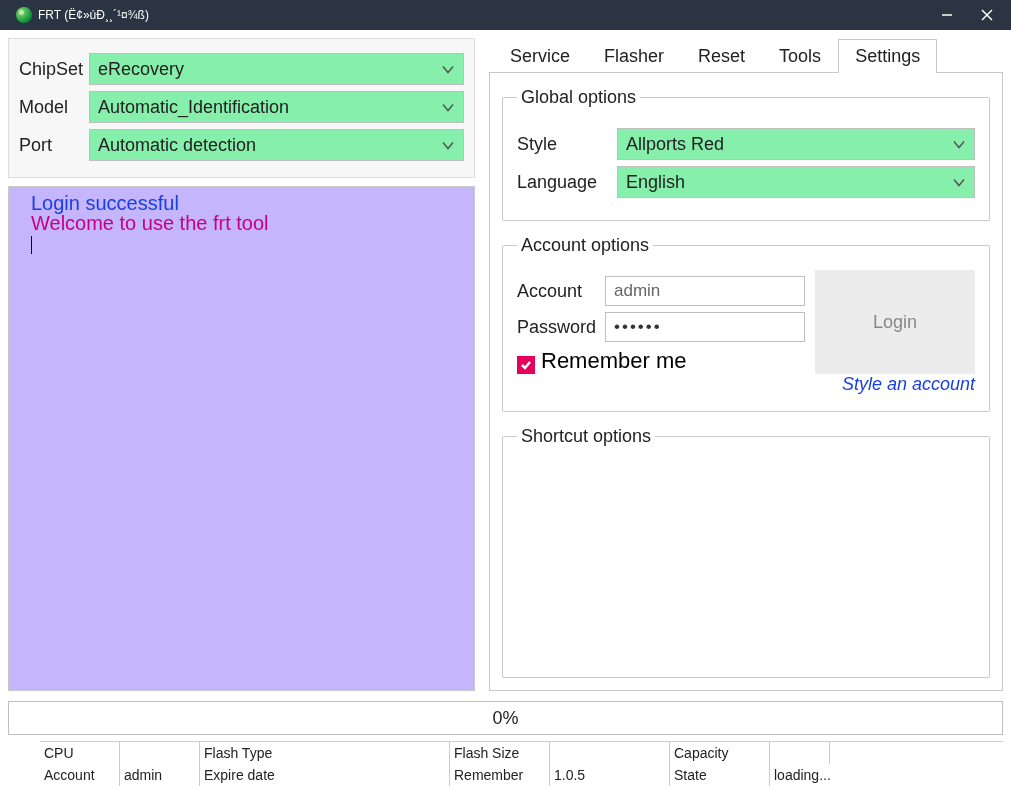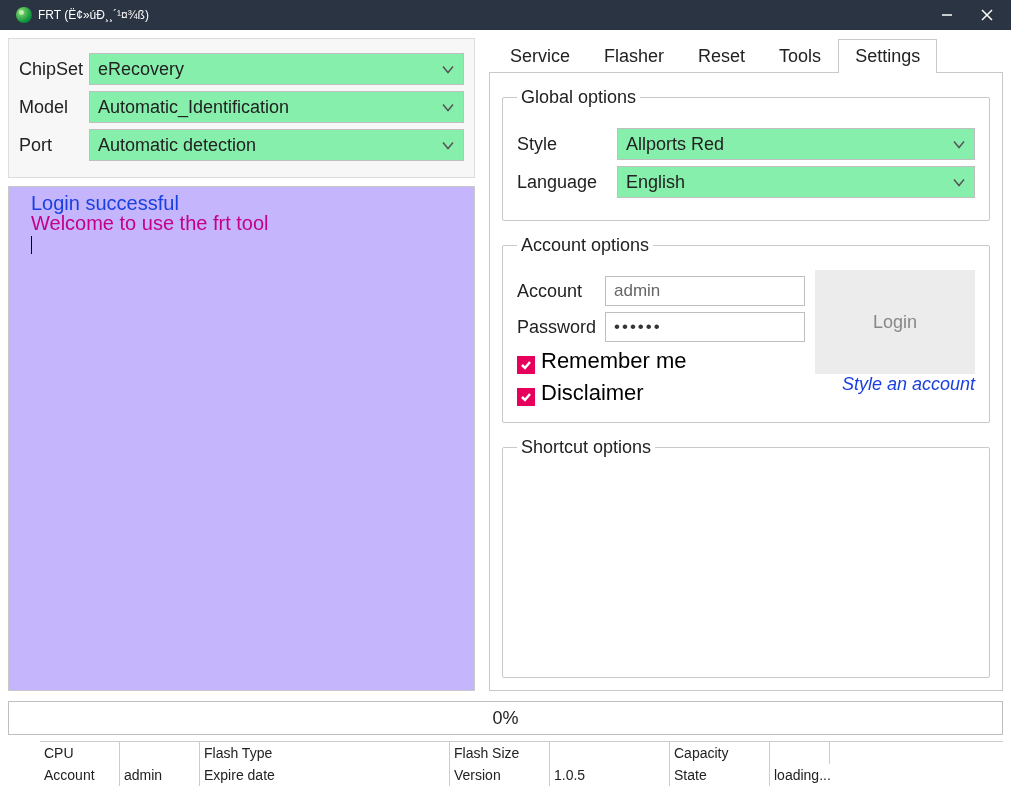--- a/index.html
+++ b/index.html
@@ -319,14 +319,6 @@
                 </div>
                 <span>Remember me</span>
               </div>
-              <div class="check-row">
-                <div class="checkbox">
-                  <svg width="12" height="12">
-                      <polyline points="2,6 5,9 10,3"></polyline>
-                    </svg>
-                </div>
-                <span>Disclaimer</span>
-              </div>
             </div>
             <div>
               <button class="login-btn">Login</button>

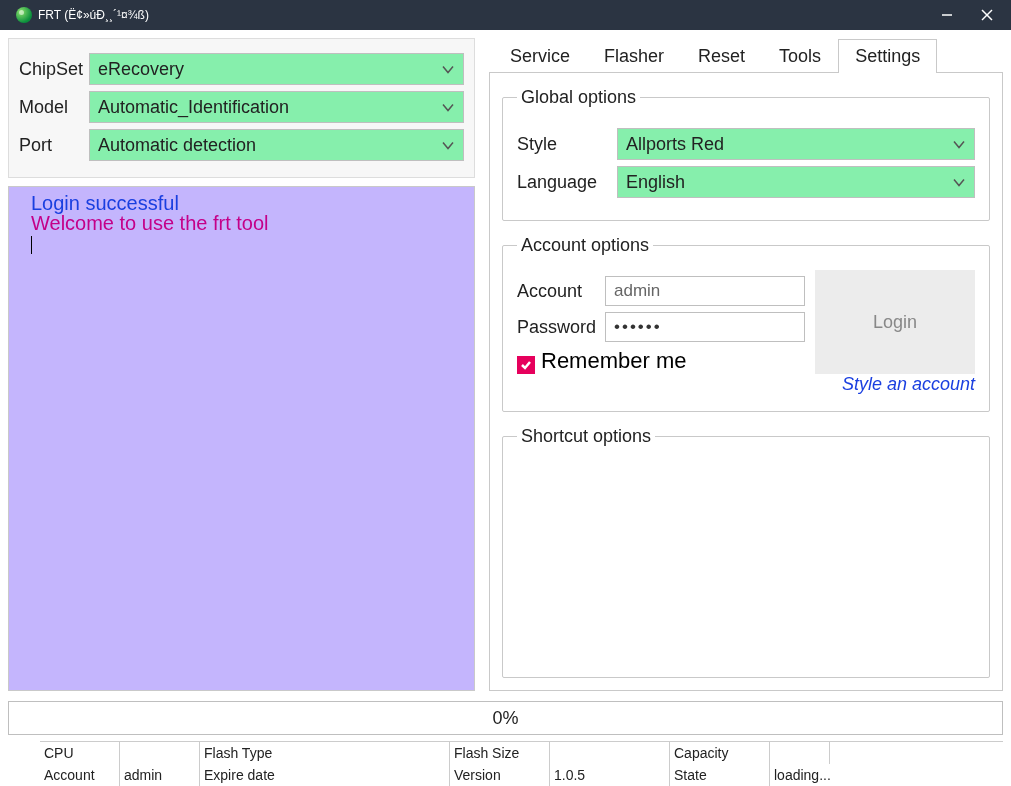--- a/index.html
+++ b/index.html
@@ -355,7 +355,7 @@
       <div class="status-cell">Account</div>
       <div class="status-cell">admin</div>
       <div class="status-cell">Expire date</div>
-      <div class="status-cell">Version</div>
+      <div class="status-cell">Remember</div>
       <div class="status-cell">1.0.5</div>
       <div class="status-cell">State</div>
       <div class="status-cell noborder" style="grid-column: span 2">loading...</div>

